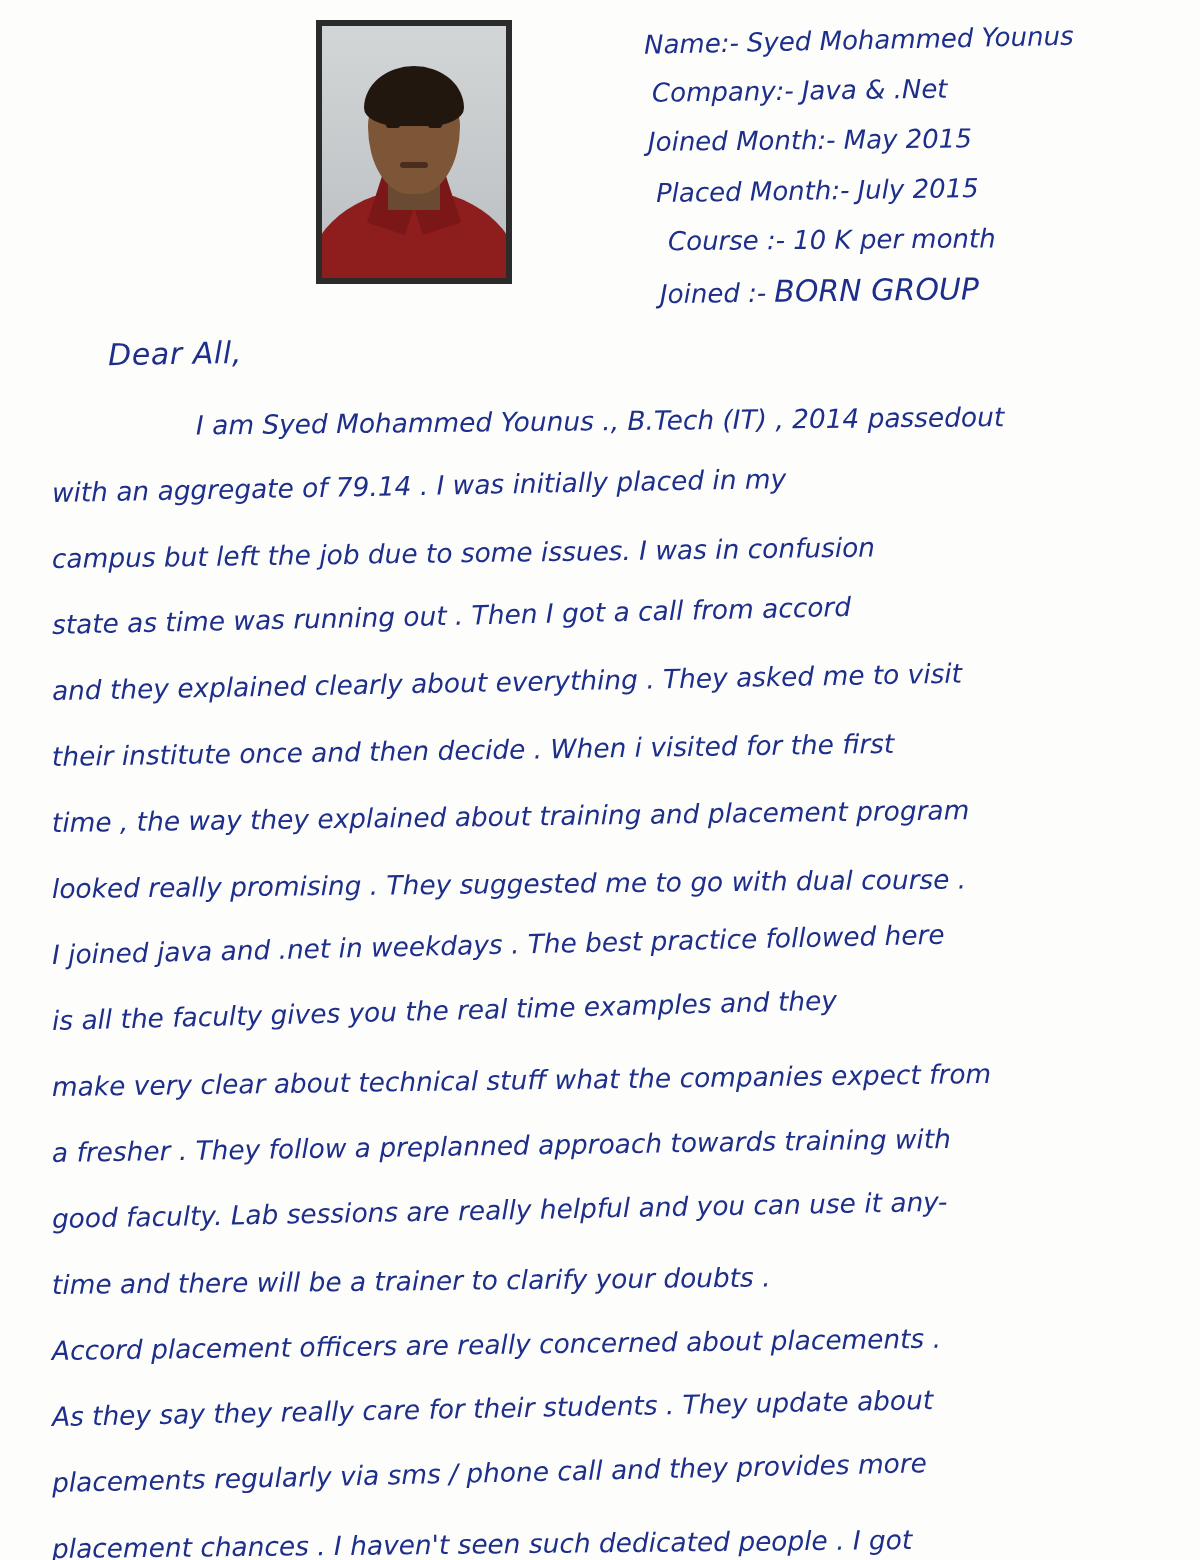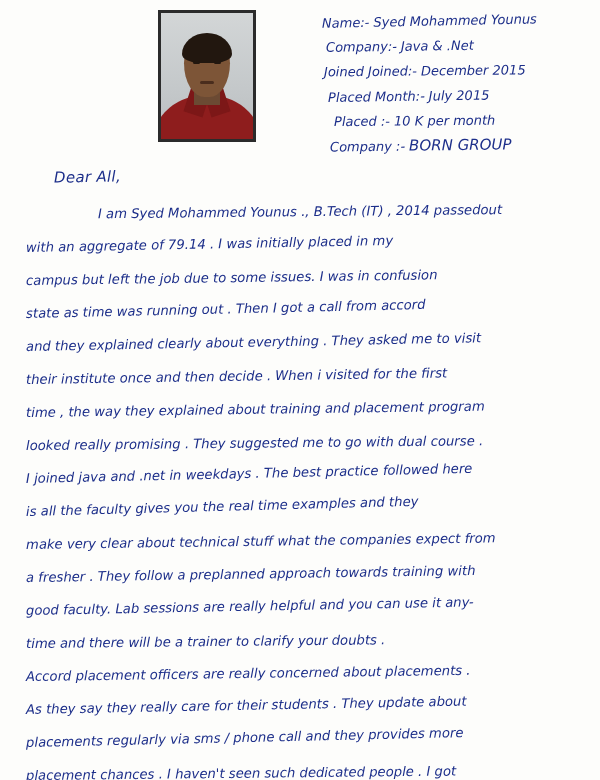--- a/index.html
+++ b/index.html
@@ -208,7 +208,7 @@
       <span class="lbl">Company:-</span><span class="val">Java &amp; .Net</span>
     </div>
     <div class="header-line">
-      <span class="lbl">Joined Joined:-</span><span class="val">December 2015</span>
+      <span class="lbl">Joined Month:-</span><span class="val">December 2015</span>
     </div>
     <div class="header-line">
       <span class="lbl">Placed Month:-</span><span class="val">July 2015</span>

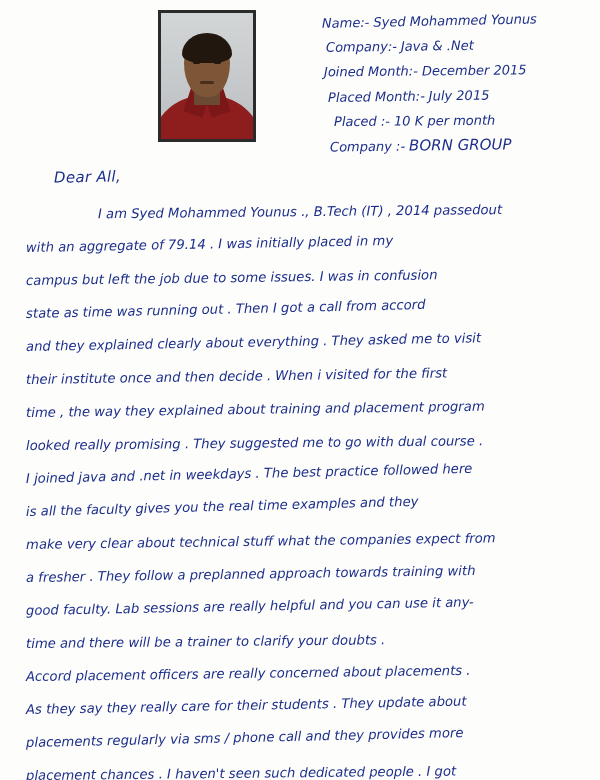--- a/index.html
+++ b/index.html
@@ -208,7 +208,7 @@
       <span class="lbl">Company:-</span><span class="val">Java &amp; .Net</span>
     </div>
     <div class="header-line">
-      <span class="lbl">Joined Month:-</span><span class="val">December 2015</span>
+      <span class="lbl">Joined Month:-</span><span class="val">May 2015</span>
     </div>
     <div class="header-line">
       <span class="lbl">Placed Month:-</span><span class="val">July 2015</span>

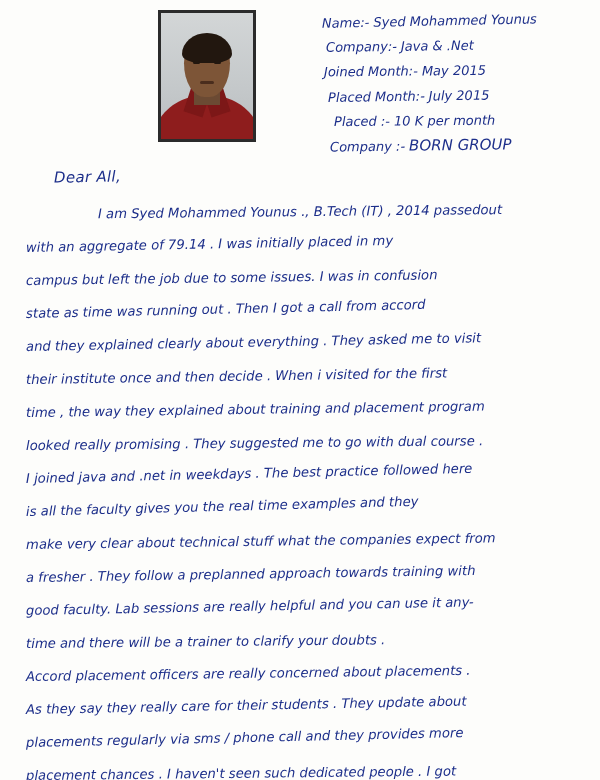--- a/index.html
+++ b/index.html
@@ -214,7 +214,7 @@
       <span class="lbl">Placed Month:-</span><span class="val">July 2015</span>
     </div>
     <div class="header-line">
-      <span class="lbl">Placed :-</span><span class="val">10 K per month</span>
+      <span class="lbl">Course :-</span><span class="val">10 K per month</span>
     </div>
     <div class="header-line">
       <span class="lbl">Company :-</span><span class="val big-company">BORN GROUP</span>

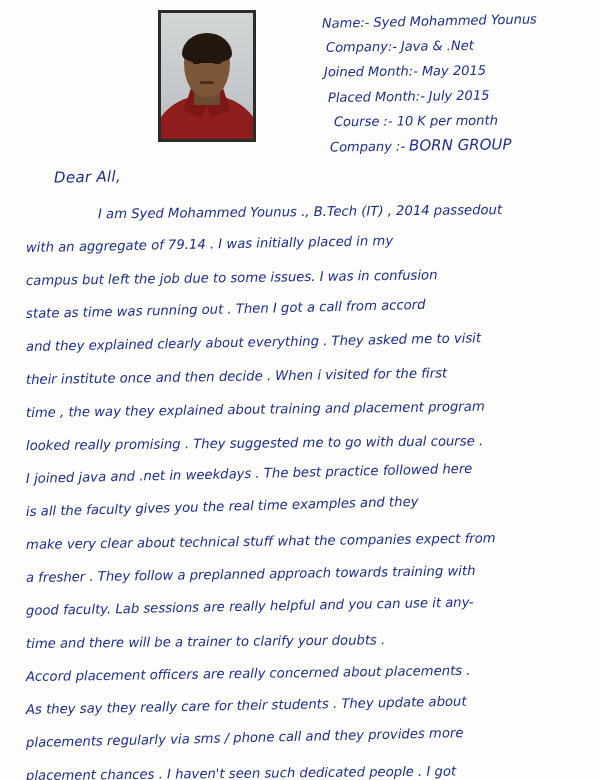--- a/index.html
+++ b/index.html
@@ -217,7 +217,7 @@
       <span class="lbl">Course :-</span><span class="val">10 K per month</span>
     </div>
     <div class="header-line">
-      <span class="lbl">Company :-</span><span class="val big-company">BORN GROUP</span>
+      <span class="lbl">Joined :-</span><span class="val big-company">BORN GROUP</span>
     </div>
   </div>
 

